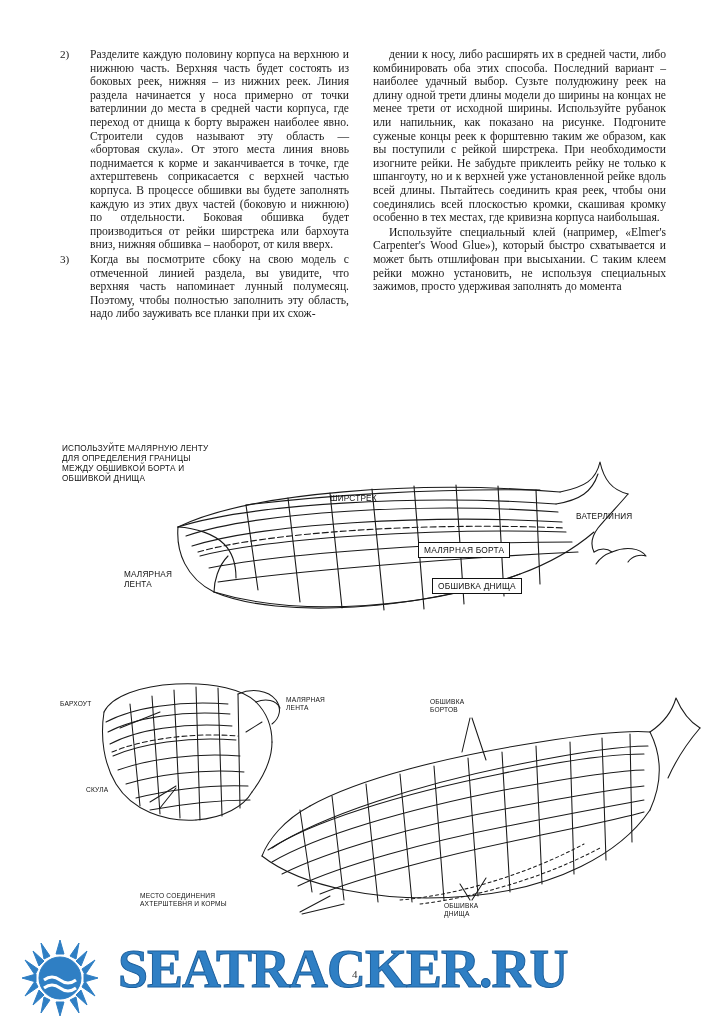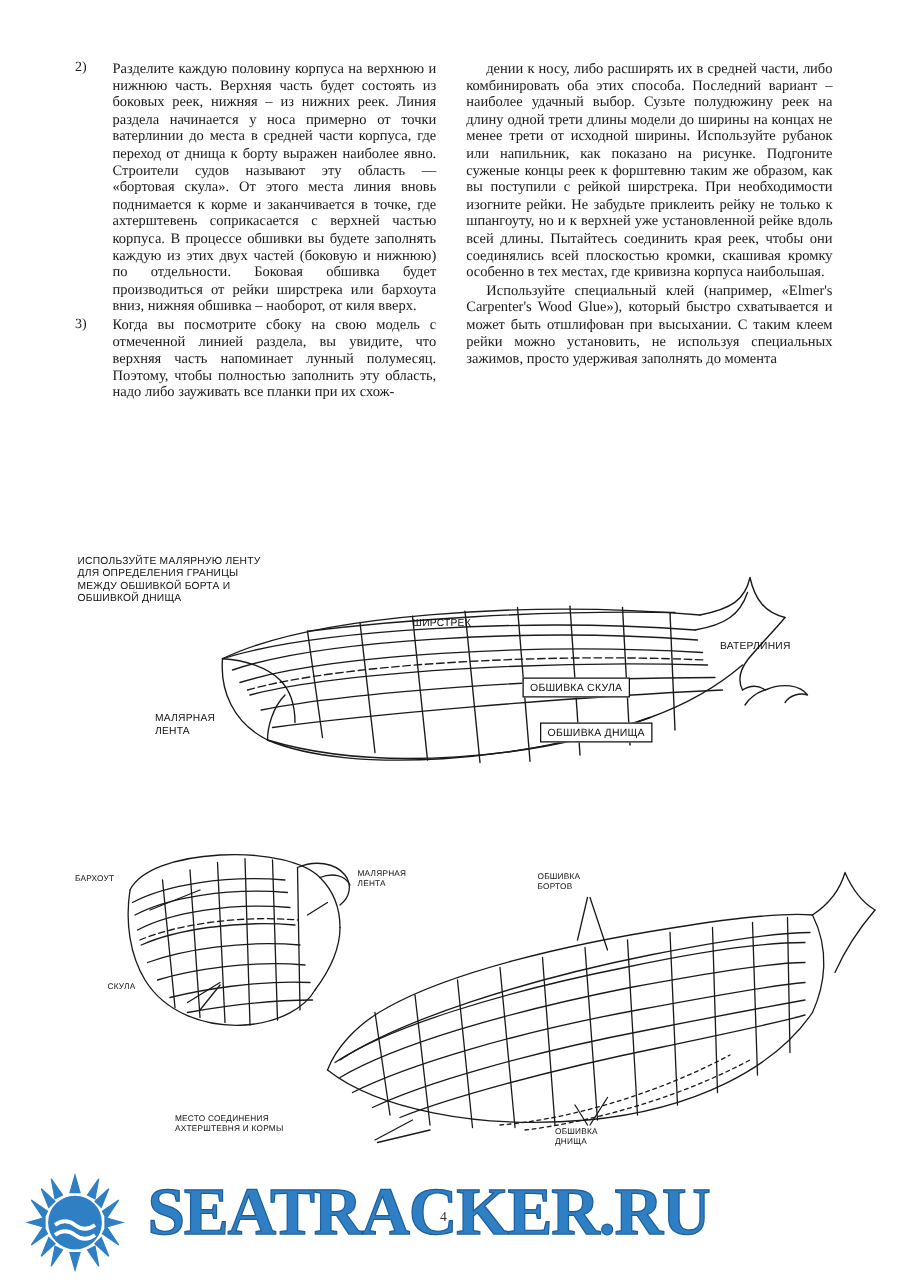--- a/index.html
+++ b/index.html
@@ -194,7 +194,7 @@
 ОБШИВКОЙ ДНИЩА</div>
     <div class="cap" style="left:330px; top:62px;">ШИРСТРЕК</div>
     <div class="cap" style="left:576px; top:80px;">ВАТЕРЛИНИЯ</div>
-    <div class="cap boxed" style="left:418px; top:110px;">ОБШИВКА СКУЛА</div>
+    <div class="cap boxed" style="left:418px; top:110px;">МАЛЯРНАЯ БОРТА</div>
     <div class="cap boxed" style="left:432px; top:146px;">ОБШИВКА ДНИЩА</div>
     <div class="cap" style="left:124px; top:138px;">МАЛЯРНАЯ
 ЛЕНТА</div>

